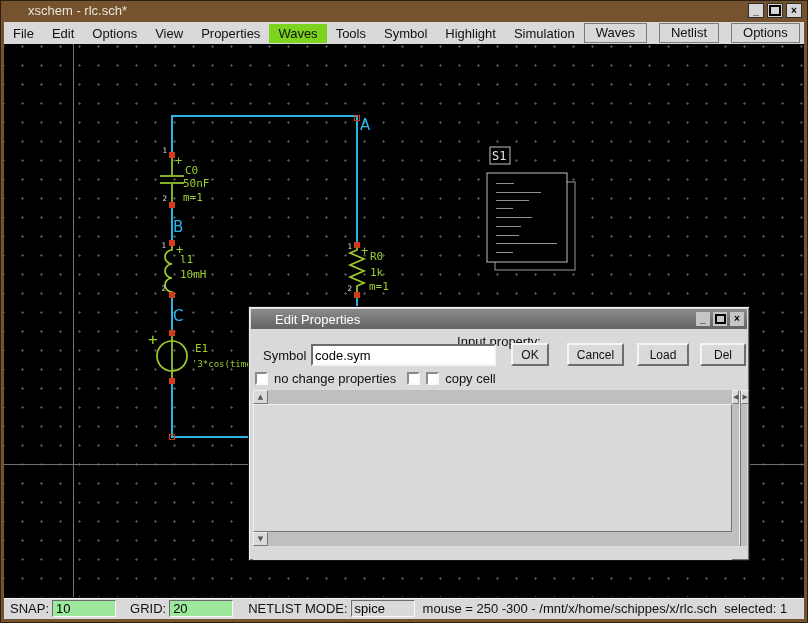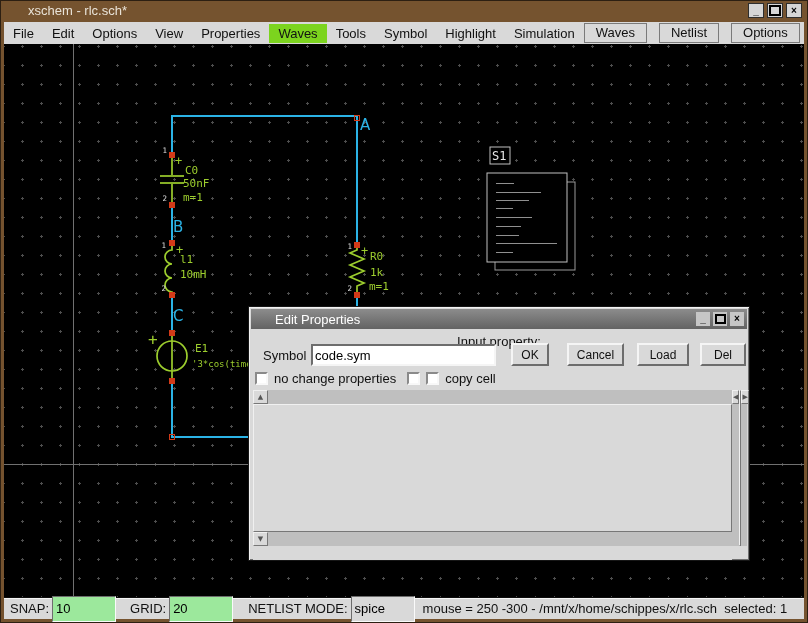--- a/index.html
+++ b/index.html
@@ -90,7 +90,7 @@
   .statusbar{position:absolute;left:4px;top:597px;width:800px;height:22px;background:#d9d9d9;box-sizing:border-box;
         border-top:1px solid #0d0d0d;box-shadow:inset 0 1px 0 #f5f5f5;display:flex;align-items:center;font-size:13px;color:#111;}
   .sb-label{margin-left:6px;white-space:nowrap;text-align:center;}
-  .sb-entry{height:17px;box-sizing:border-box;margin-left:3px;padding:12px 3px;font-size:13px;font-family:"Liberation Sans",sans-serif;color:#000;
+  .sb-entry{height:17px;box-sizing:border-box;margin-left:3px;padding:3px 3px;font-size:13px;font-family:"Liberation Sans",sans-serif;color:#000;
         border-top:1px solid #6d6d6d;border-left:1px solid #6d6d6d;border-bottom:1px solid #fafafa;border-right:1px solid #fafafa;}
   .sb-entry.green{background:#9ce89c;width:64px;}
   .sb-entry.gray{background:#d9d9d9;width:64px;}

